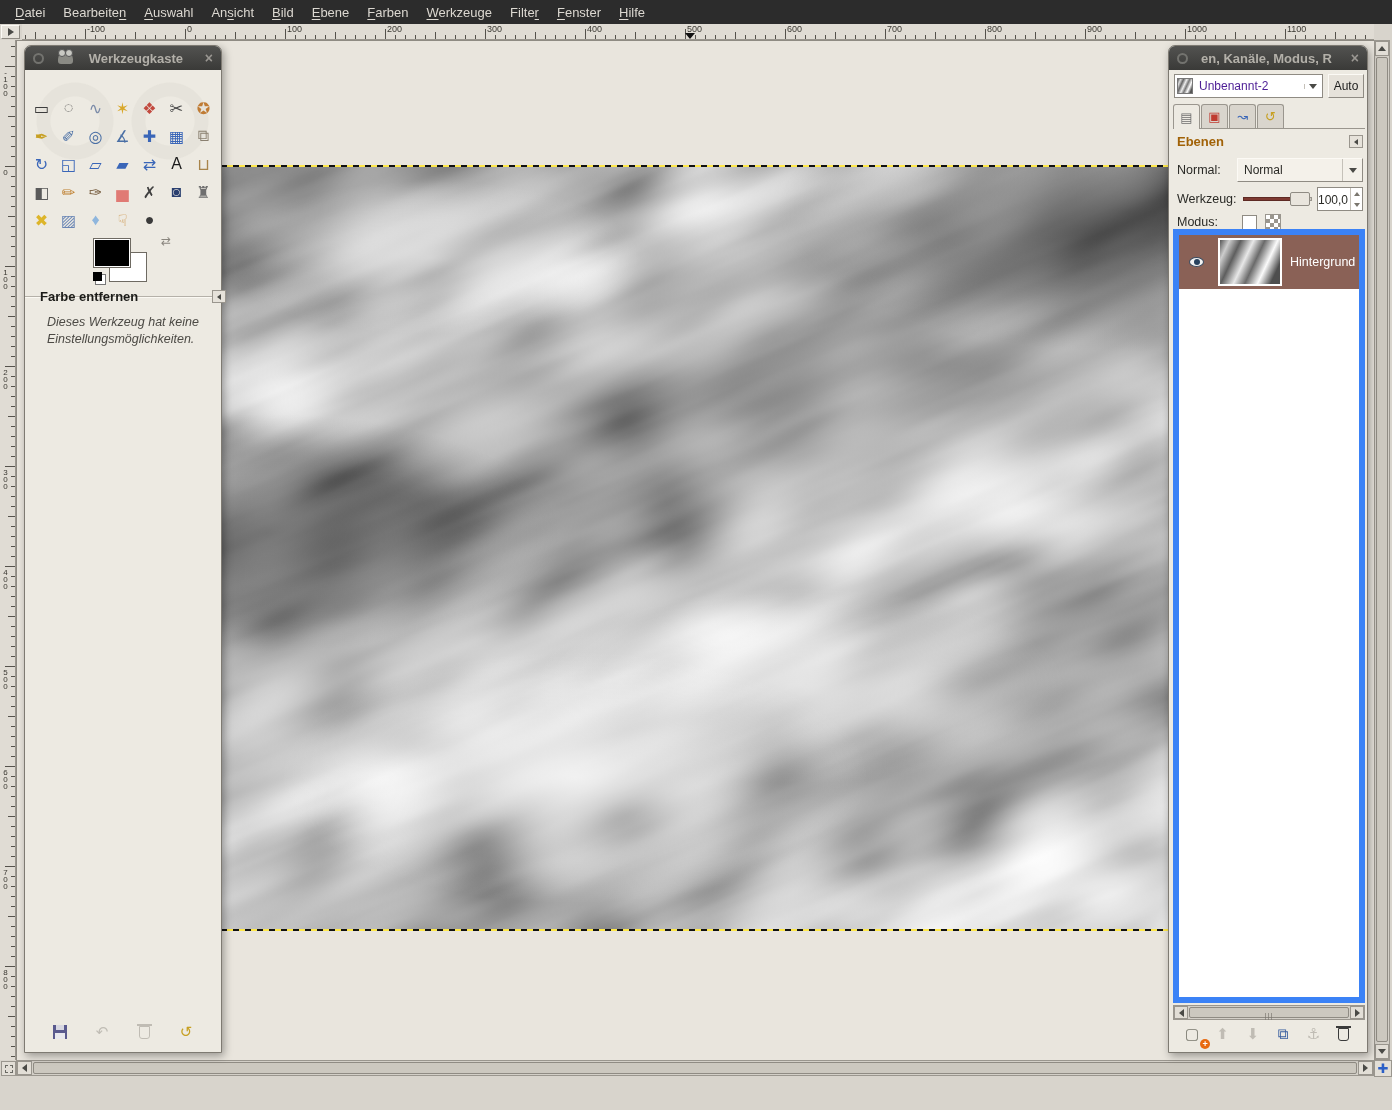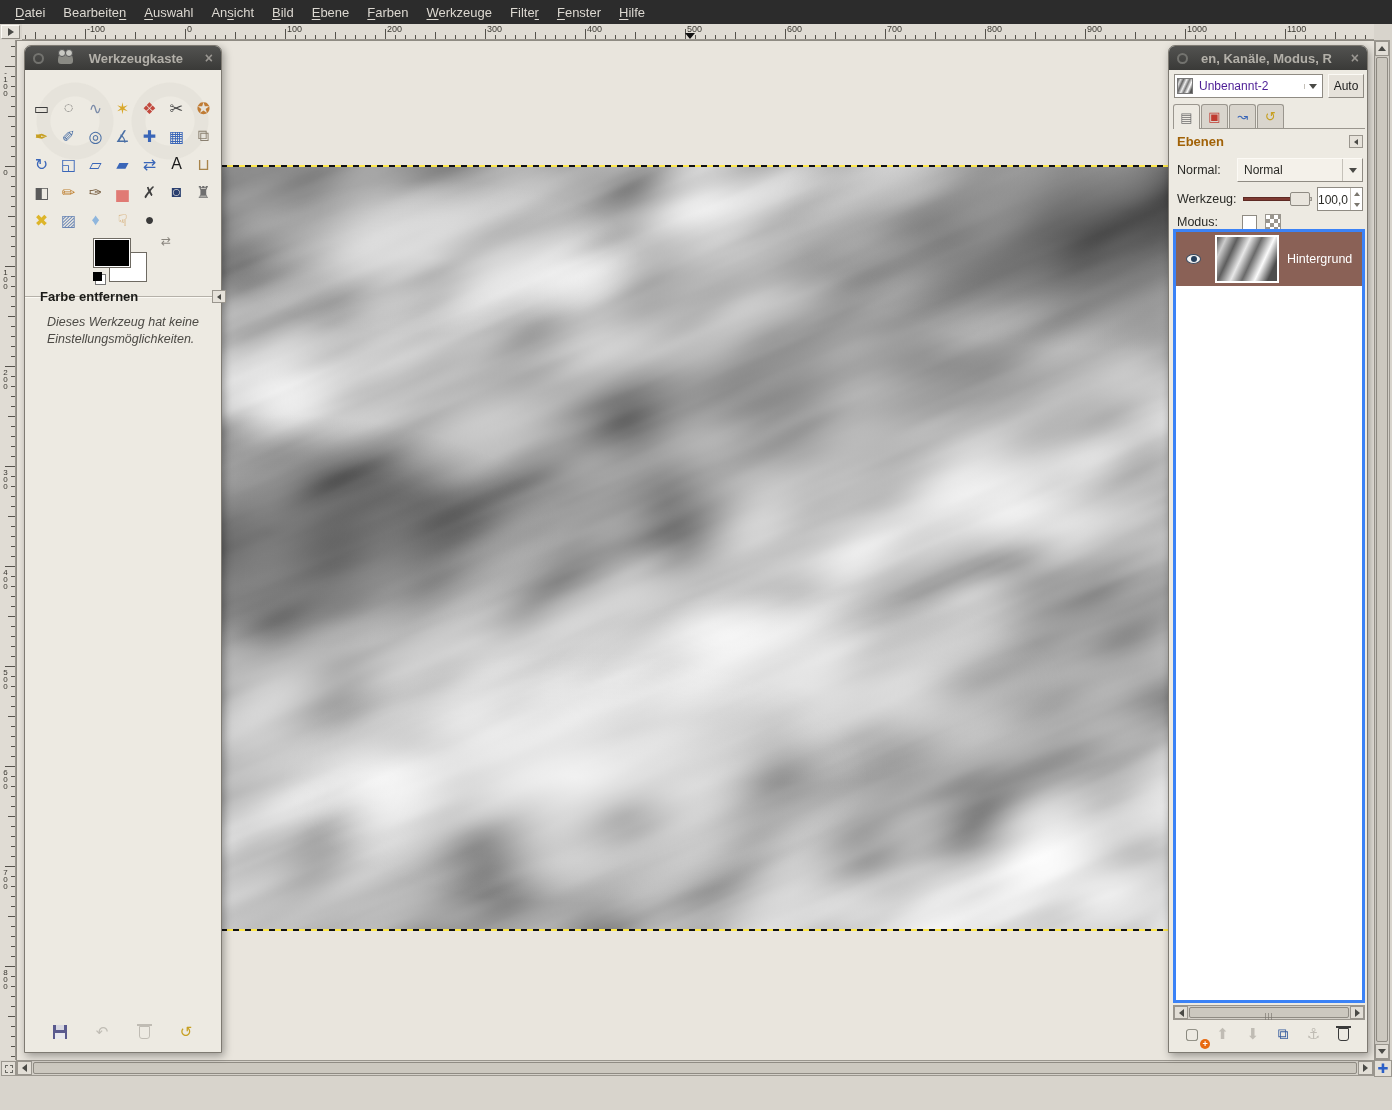--- a/index.html
+++ b/index.html
@@ -132,7 +132,7 @@
   .checkbox { width:15px; height:15px; background:#fff; border:1px solid #8f8b83; margin-left:24px; }
   .checker { width:16px; height:16px; margin-left:8px; border:1px solid #9a968e;
     background-image:linear-gradient(45deg,#9a968e 25%,transparent 25%,transparent 75%,#9a968e 75%),linear-gradient(45deg,#9a968e 25%,#fff 25%,#fff 75%,#9a968e 75%); background-size:8px 8px; background-position:0 0,4px 4px; }
-  .layer-list { position:absolute; left:4px; top:183px; width:192px; height:774px; background:#fff; border:3px solid #3b82f6; overflow:hidden; }
+  .layer-list { position:absolute; left:4px; top:183px; width:192px; height:774px; background:#fff; border:6px solid #3b82f6; overflow:hidden; }
   .layer-row { height:54px; display:flex; align-items:center; white-space:nowrap; }
   .layer-row.selected { background:#8a6156; color:#fff; }
   .eye { width:15px; height:10px; margin:0 14px 0 10px; background:#f2f2f2; border:1px solid #3a4a5e; border-radius:50%; position:relative; }

